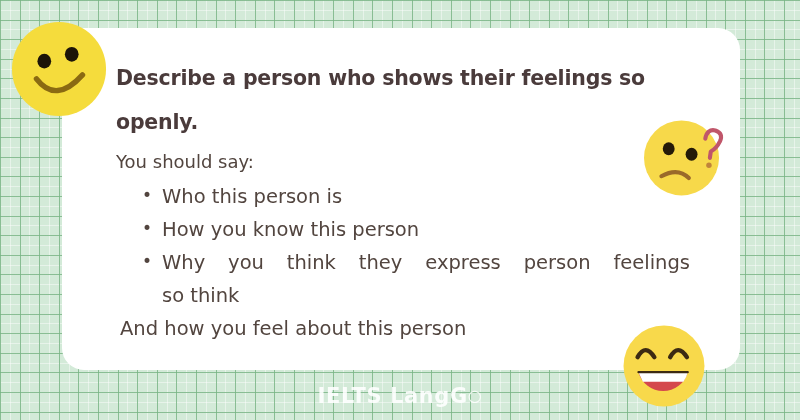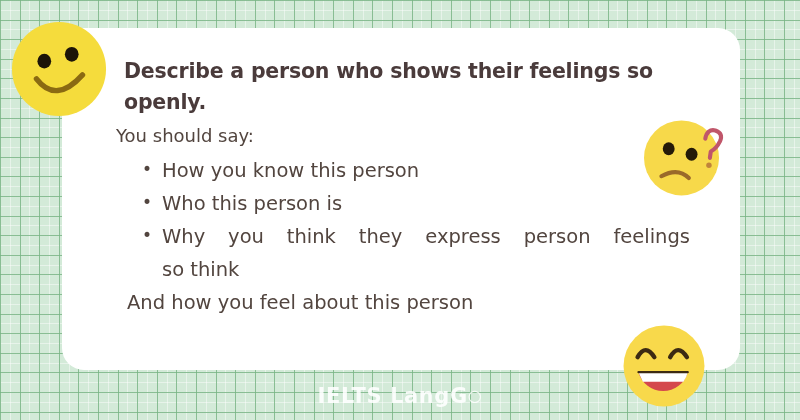--- a/index.html
+++ b/index.html
@@ -67,10 +67,10 @@
     font-family: "DejaVu Sans", sans-serif;
     font-weight: bold;
     font-size: 20.5px;
-    line-height: 31px;
+    line-height: 44px;
     color: #4a3b3b;
     letter-spacing: -0.2px;
-    margin: 0 0 2px 8px;
+    margin: 0 0 2px 0;
   }
   .q-lead {
     font-family: "DejaVu Sans", sans-serif;

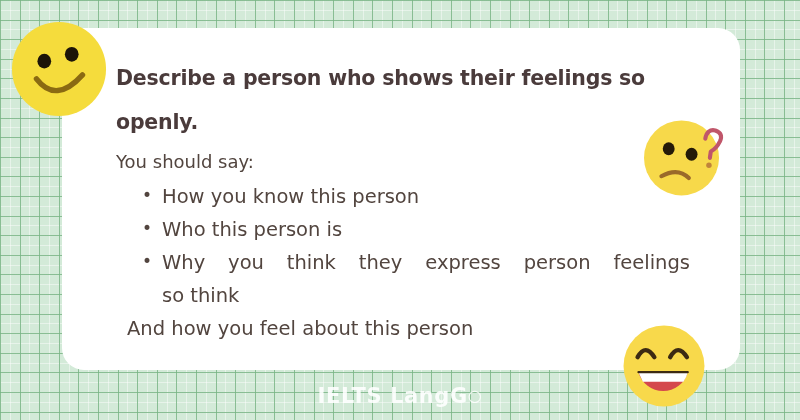--- a/index.html
+++ b/index.html
@@ -160,8 +160,8 @@
     <p class="q-title">Describe a person who shows their feelings so openly.</p>
     <p class="q-lead">You should say:</p>
     <ul class="q-bullets">
+      <li>Who this person is</li>
       <li>How you know this person</li>
-      <li>Who this person is</li>
       <li class="justified">
         <span class="jline stretch">Why  you  think  they  express  person  feelings</span>
         <span class="jline">so think</span>

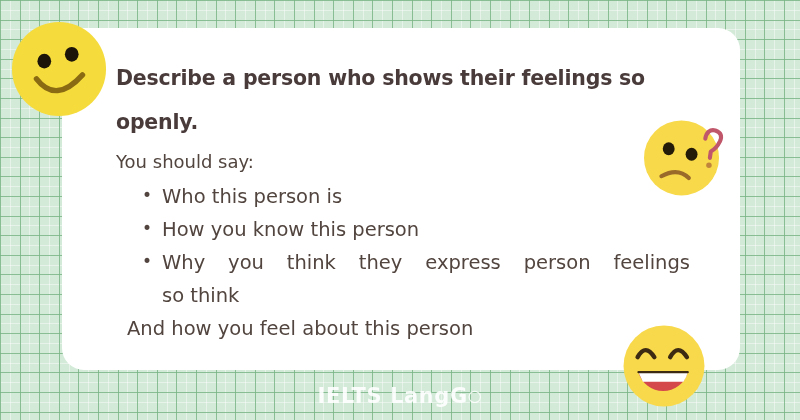--- a/index.html
+++ b/index.html
@@ -116,7 +116,7 @@
     font-size: 19.5px;
     line-height: 32px;
     color: #52453f;
-    margin: 1px 0 0 11px;
+    margin: 1px 0 0 4px;
   }
 
   

